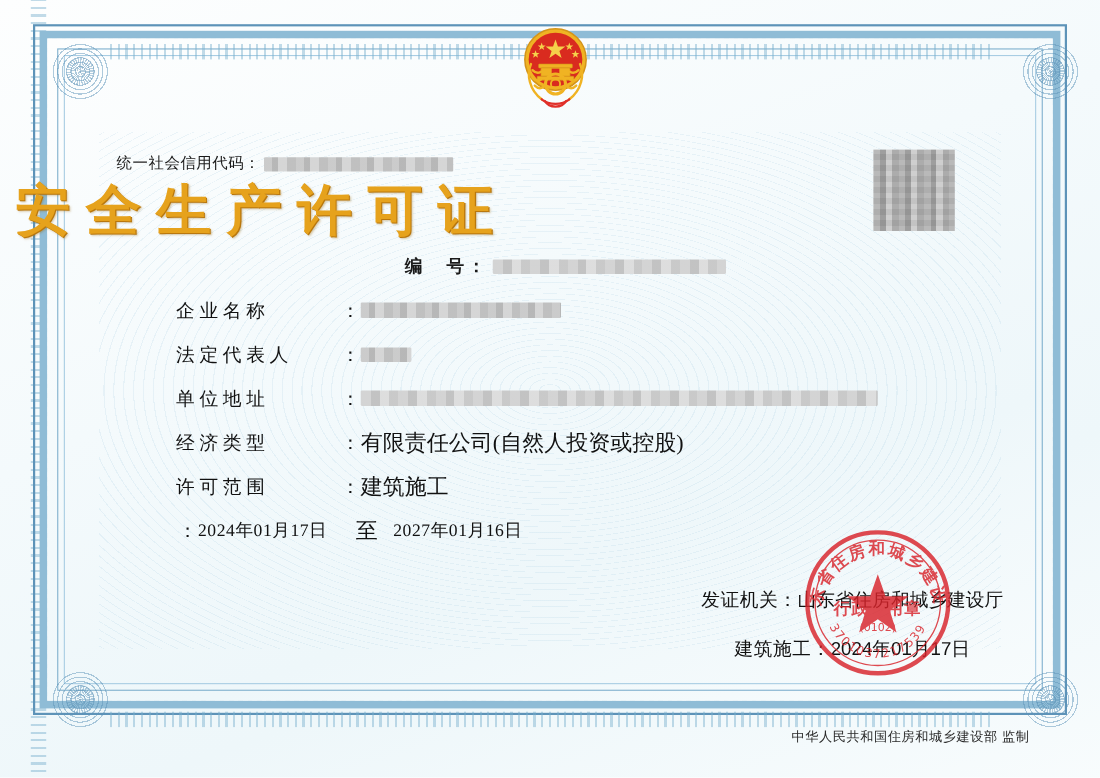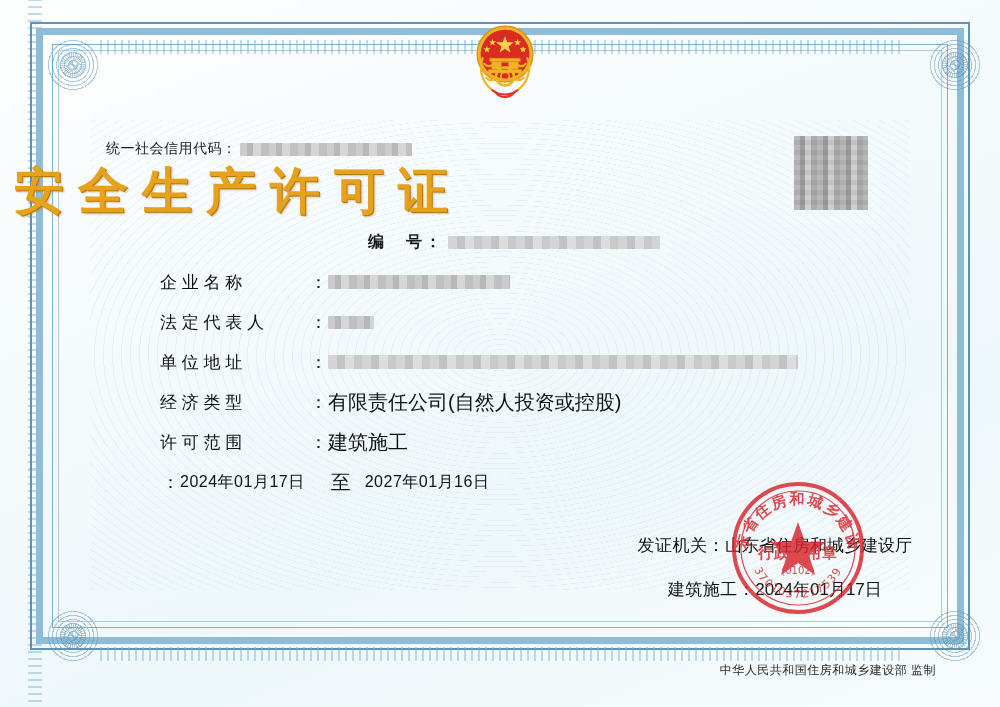--- a/index.html
+++ b/index.html
@@ -194,6 +194,7 @@
     height: 40px;
     font-size: 17px;
     color: #111111;
+    font-family: Liberation Serif, serif;
   }
   .field-label {
     width: 148px;

